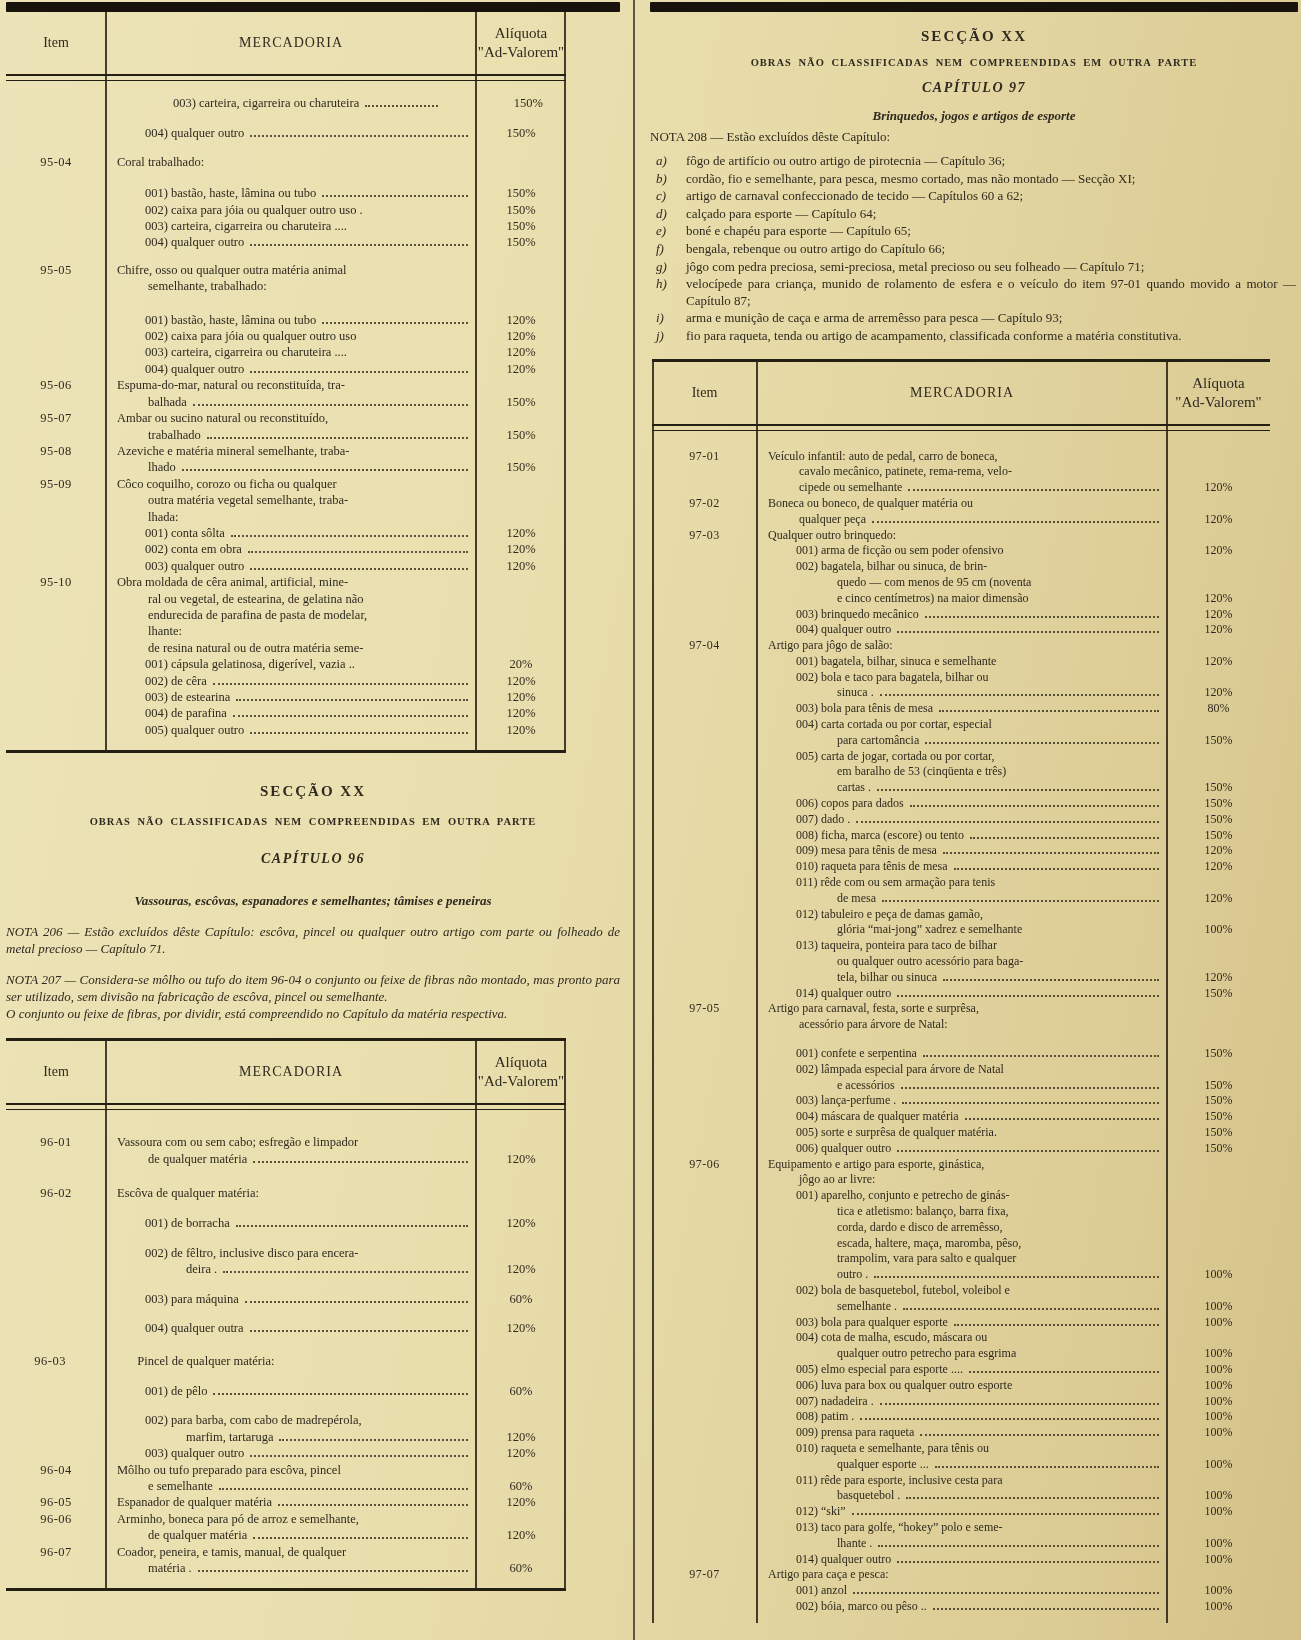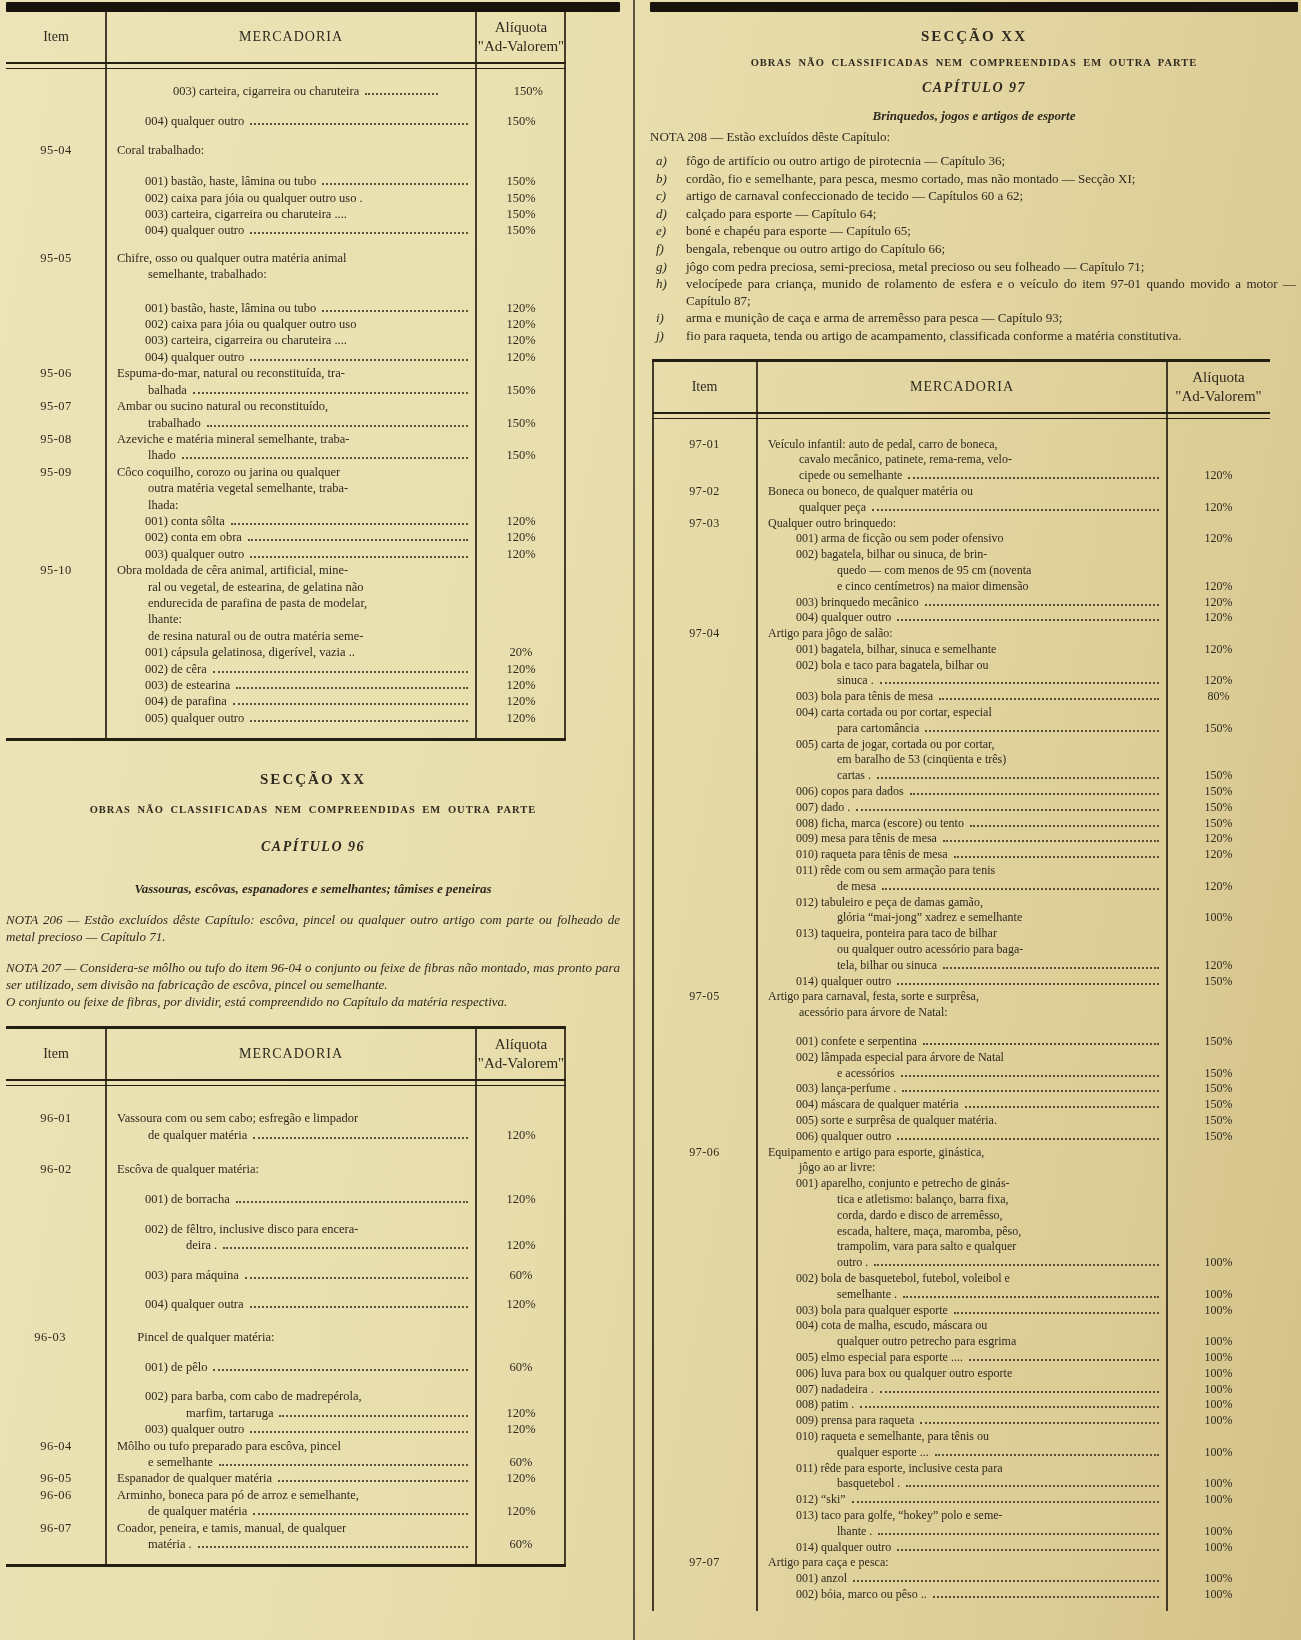--- a/index.html
+++ b/index.html
@@ -21,7 +21,7 @@
   .ttable.w-left{width:560px;}
   .ttable.w-right{width:618px;margin-left:2px;}
   .vline{position:absolute;top:0;bottom:0;width:2px;background:rgba(40,33,20,.85);}
-  .thead{display:flex;align-items:stretch;height:50px;}
+  .thead{display:flex;align-items:stretch;height:62px;}
   .h-item,.h-merc,.h-rate{display:flex;flex-direction:column;justify-content:center;text-align:center;}
   .w-left .h-item{width:100px;} .w-left .h-merc{width:370px;} .w-left .h-rate{width:90px;}
   .w-right .h-item{width:105px;} .w-right .h-merc{width:410px;} .w-right .h-rate{width:103px;}

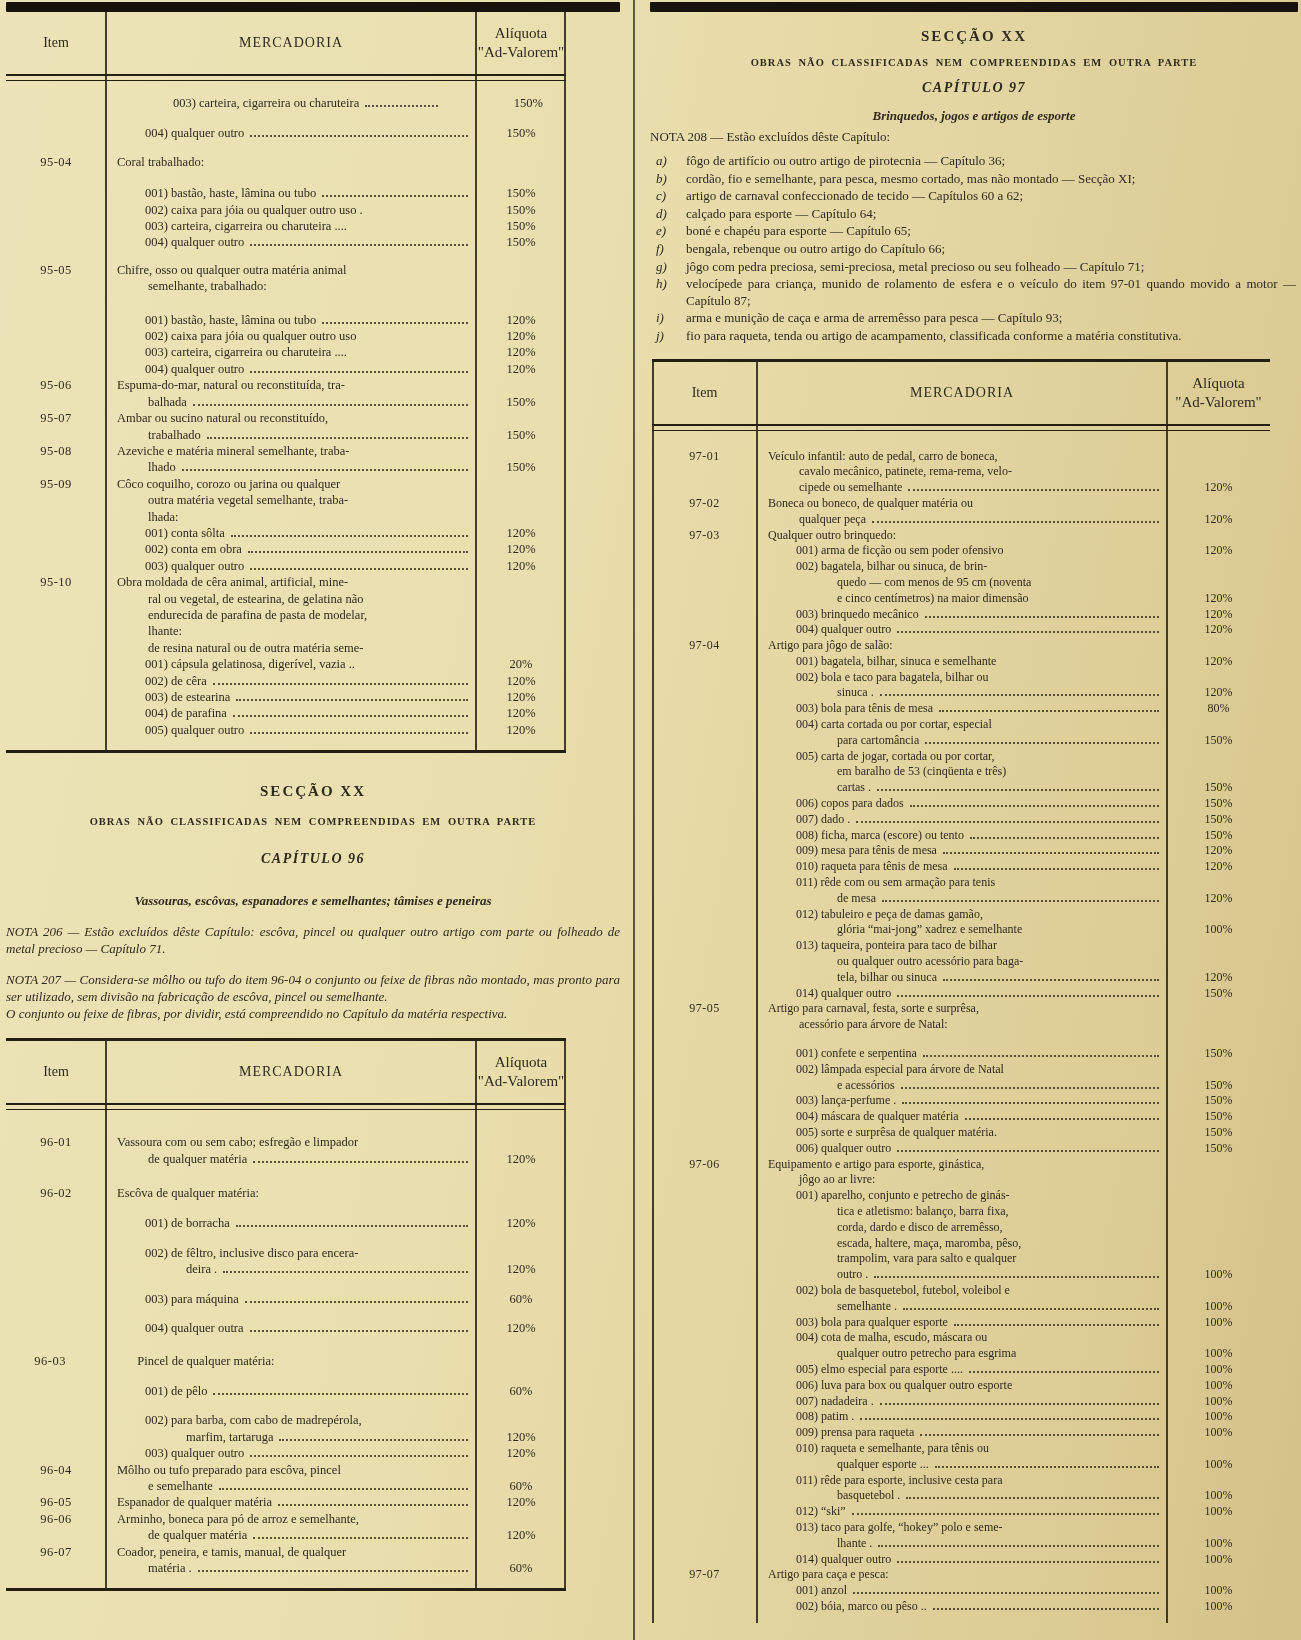--- a/index.html
+++ b/index.html
@@ -278,7 +278,7 @@
           <div class="c-item">95-09</div>
           <div class="c-merc">
             <div class="tline n-m">
-              <span>Côco coquilho, corozo ou jarina ou qualquer</span>
+              <span>Côco coquilho, corozo ou ficha ou qualquer</span>
             </div>
           </div>
           <div class="c-rate"></div>

